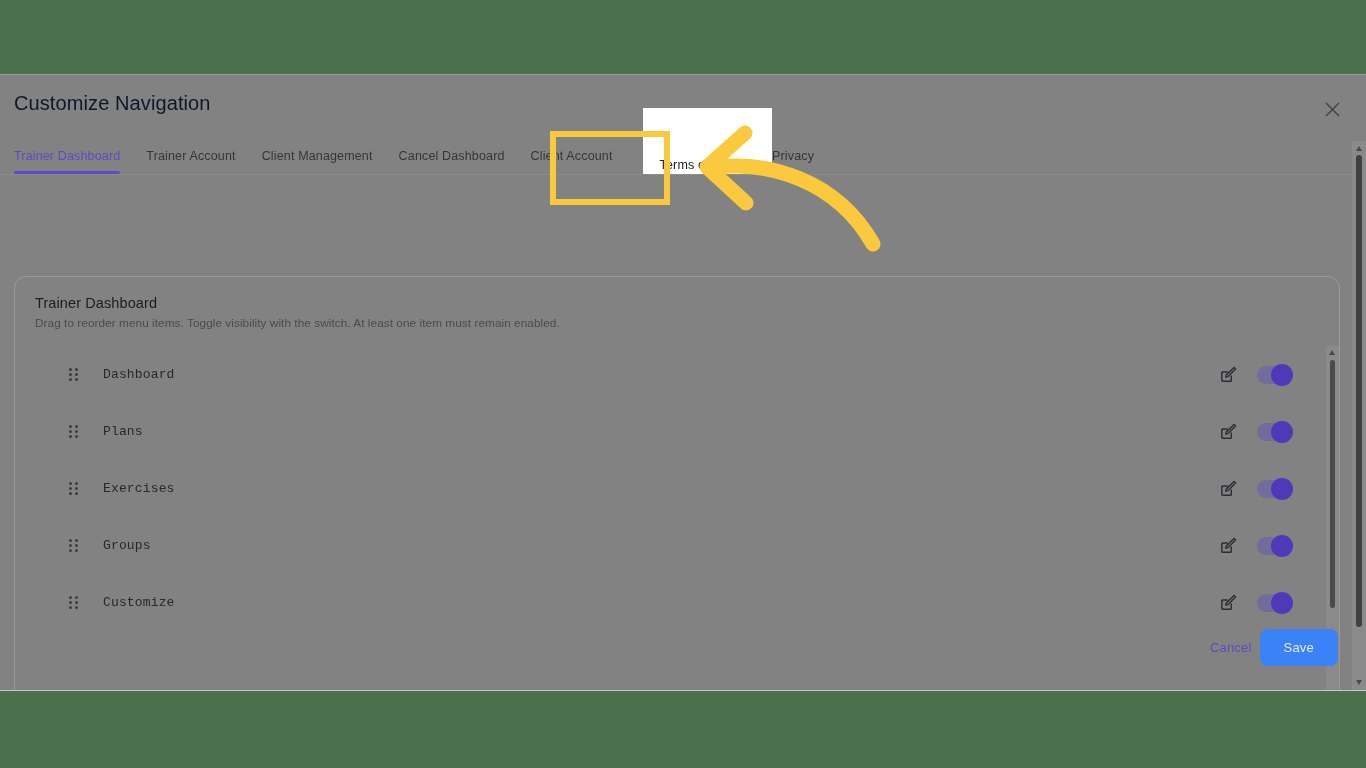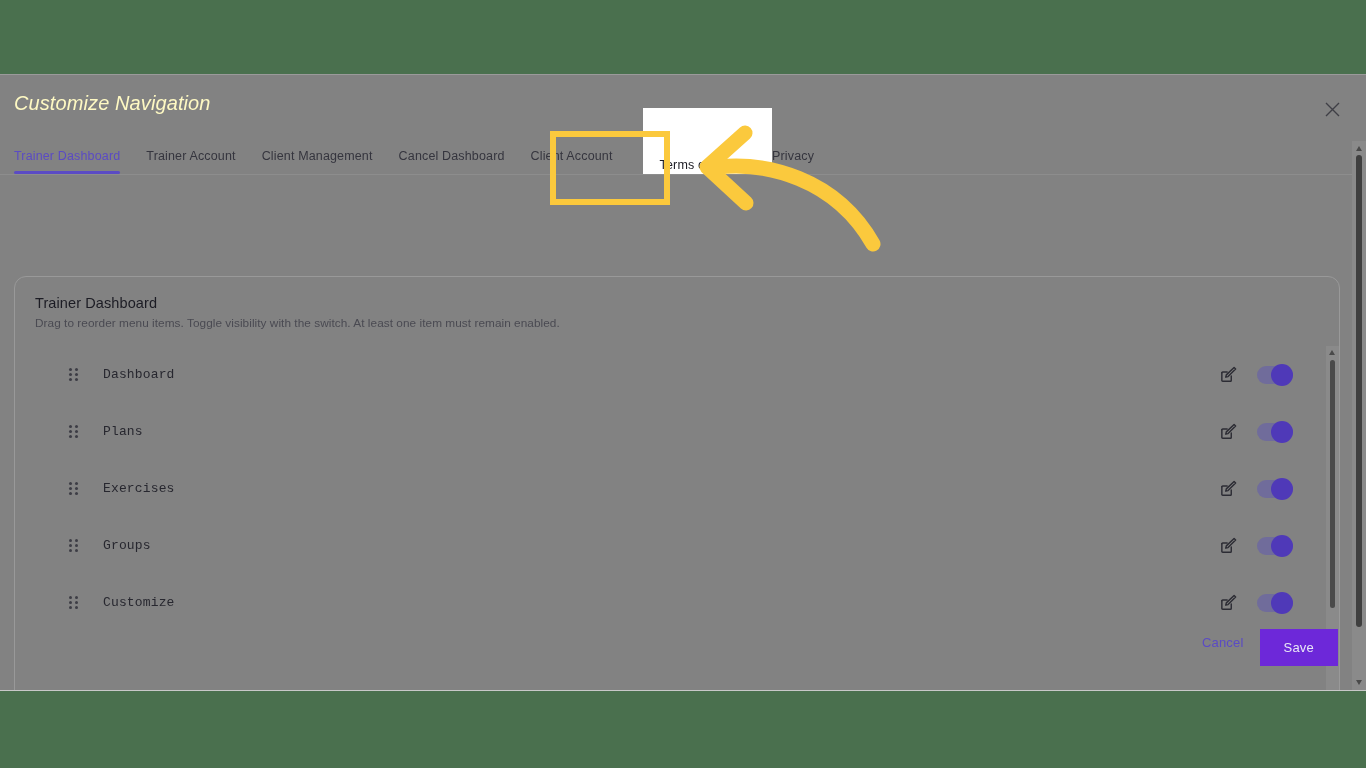--- a/index.html
+++ b/index.html
@@ -39,9 +39,8 @@
     left: 14px;
     top: 17px;
     font-size: 20px;
-    color: #fef9c3;
+    color: #0f172a;
     letter-spacing: .1px;
-    font-style: italic;
   }
   .close-btn {
     position: absolute;

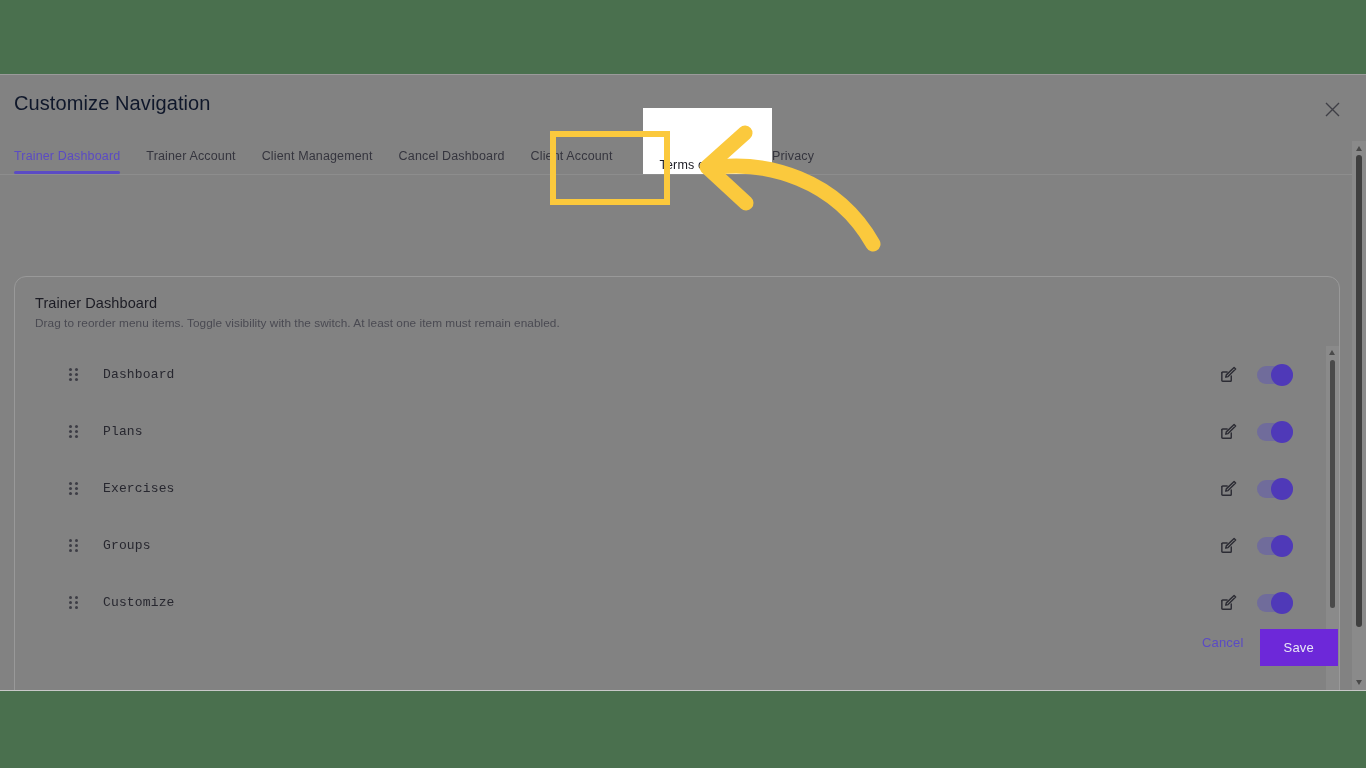--- a/index.html
+++ b/index.html
@@ -303,7 +303,8 @@
     right: 28px;
     bottom: 24px;
     display: flex;
-    gap: 12px;
+    align-items: center;
+    gap: 4px;
   }
   .btn-cancel {
     font-size: 13px;

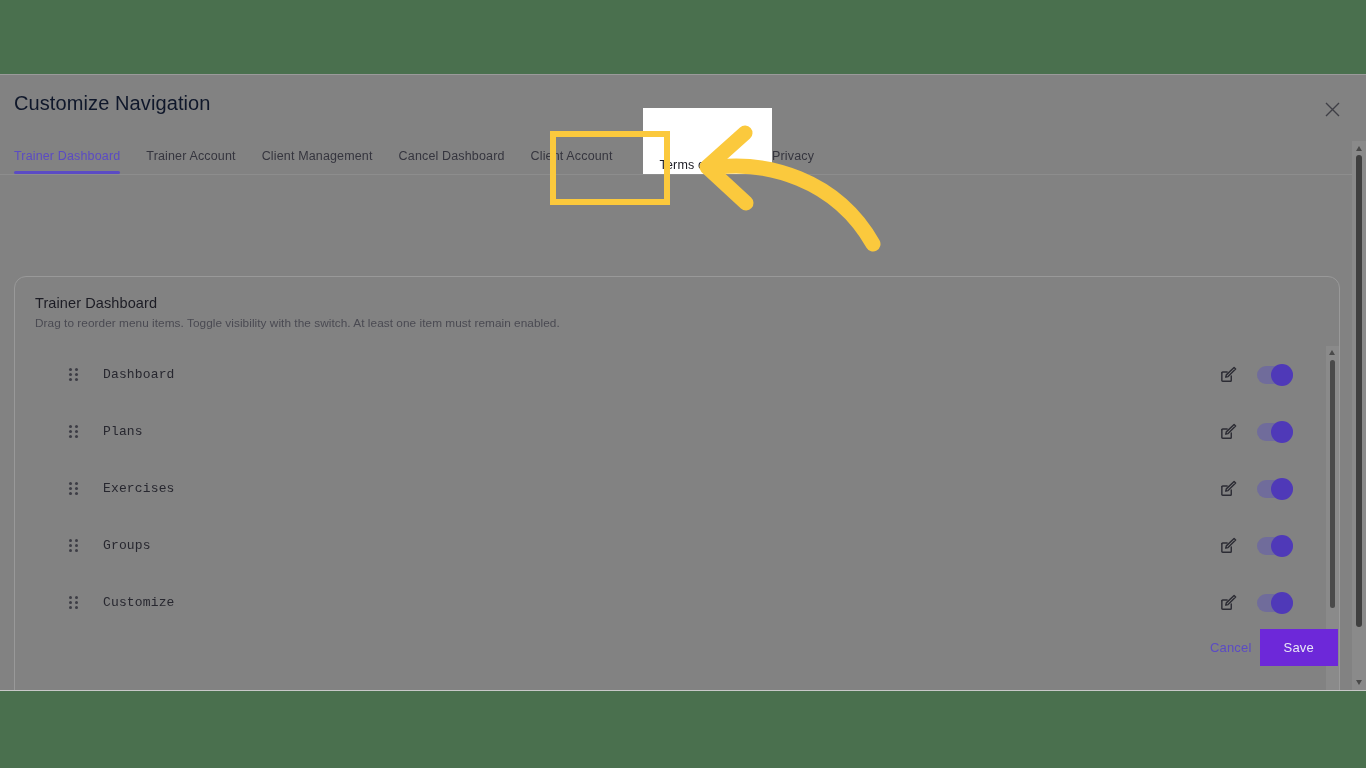--- a/index.html
+++ b/index.html
@@ -316,9 +316,9 @@
   .btn-save {
     font-size: 13px;
     color: #e9e7f6;
-    background: #6d28d9;
+    background: #3b82f6;
     border: none;
-    border-radius: 0;
+    border-radius: 8px;
     padding: 11px 24px;
     cursor: pointer;
     letter-spacing: .2px;

